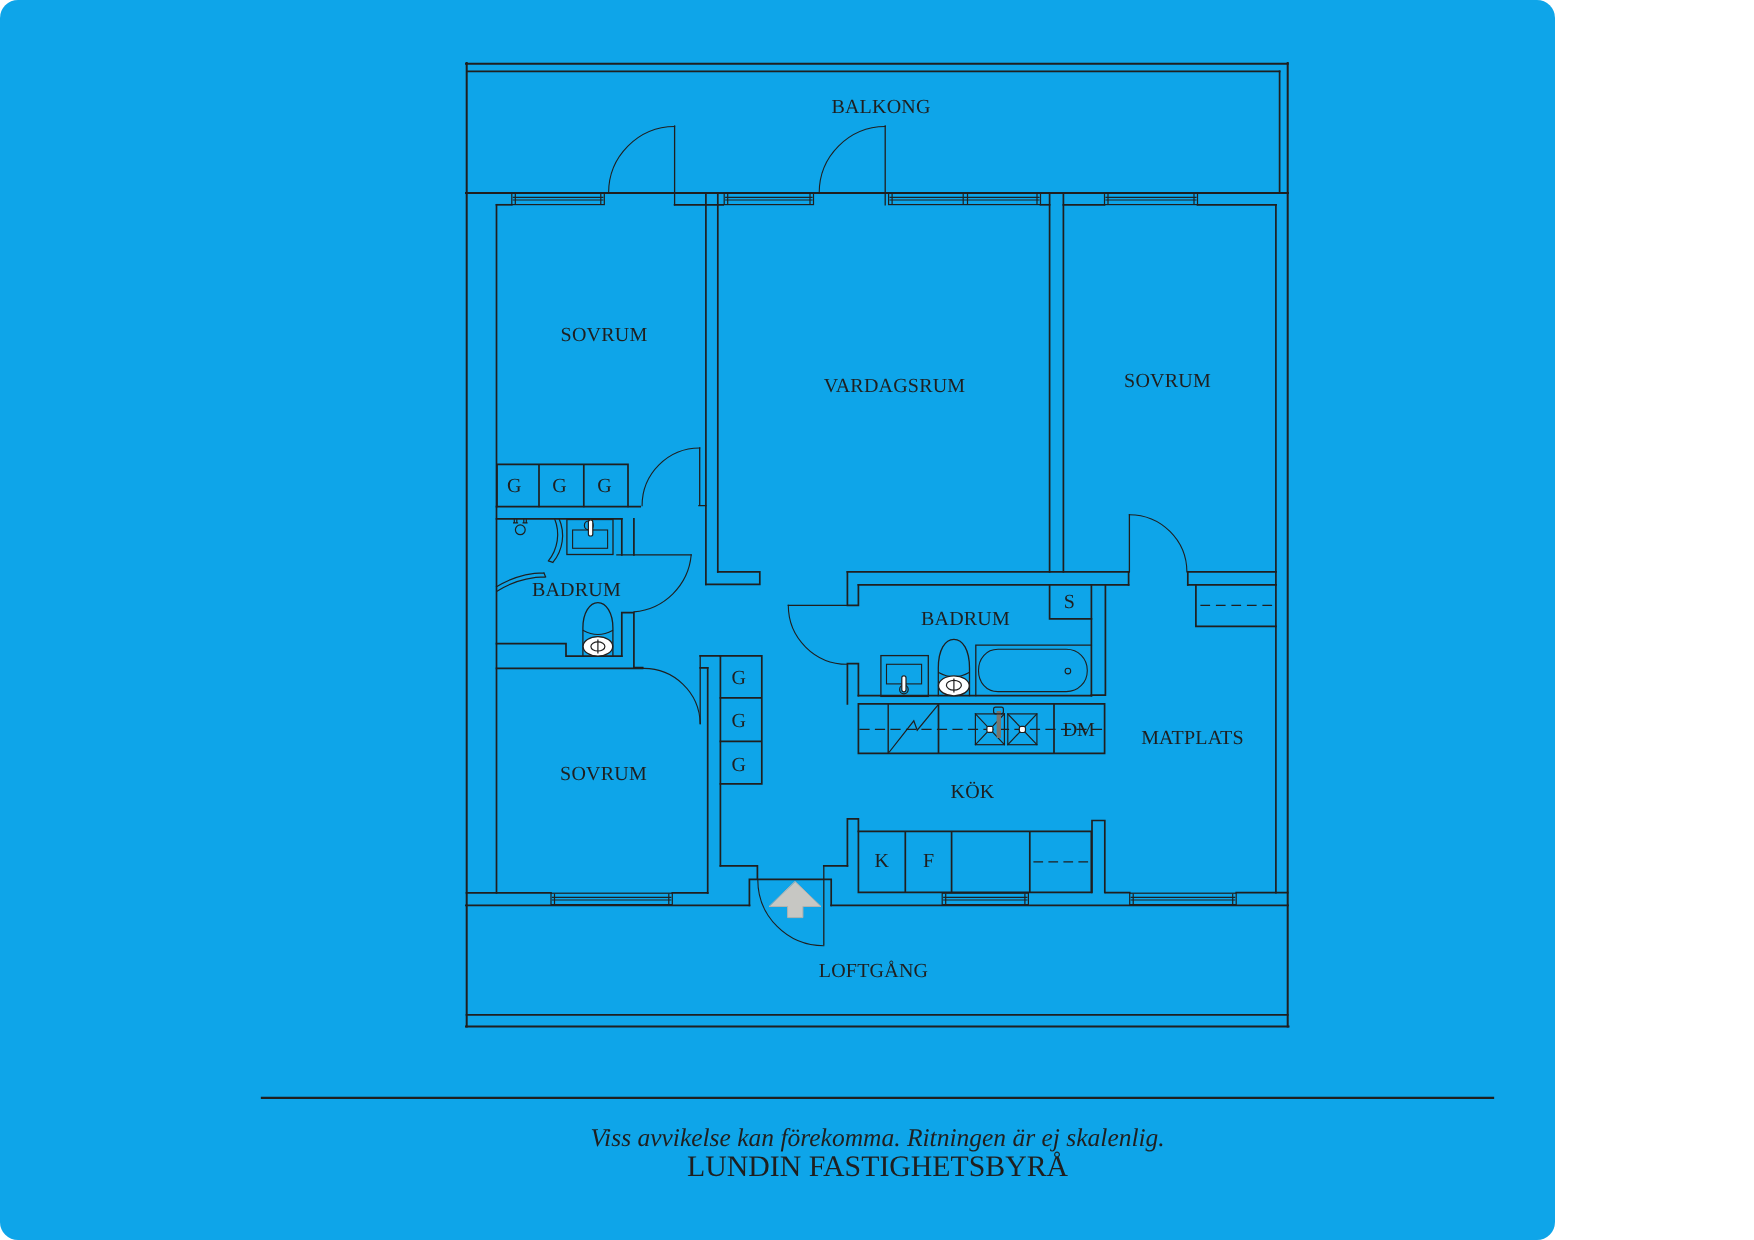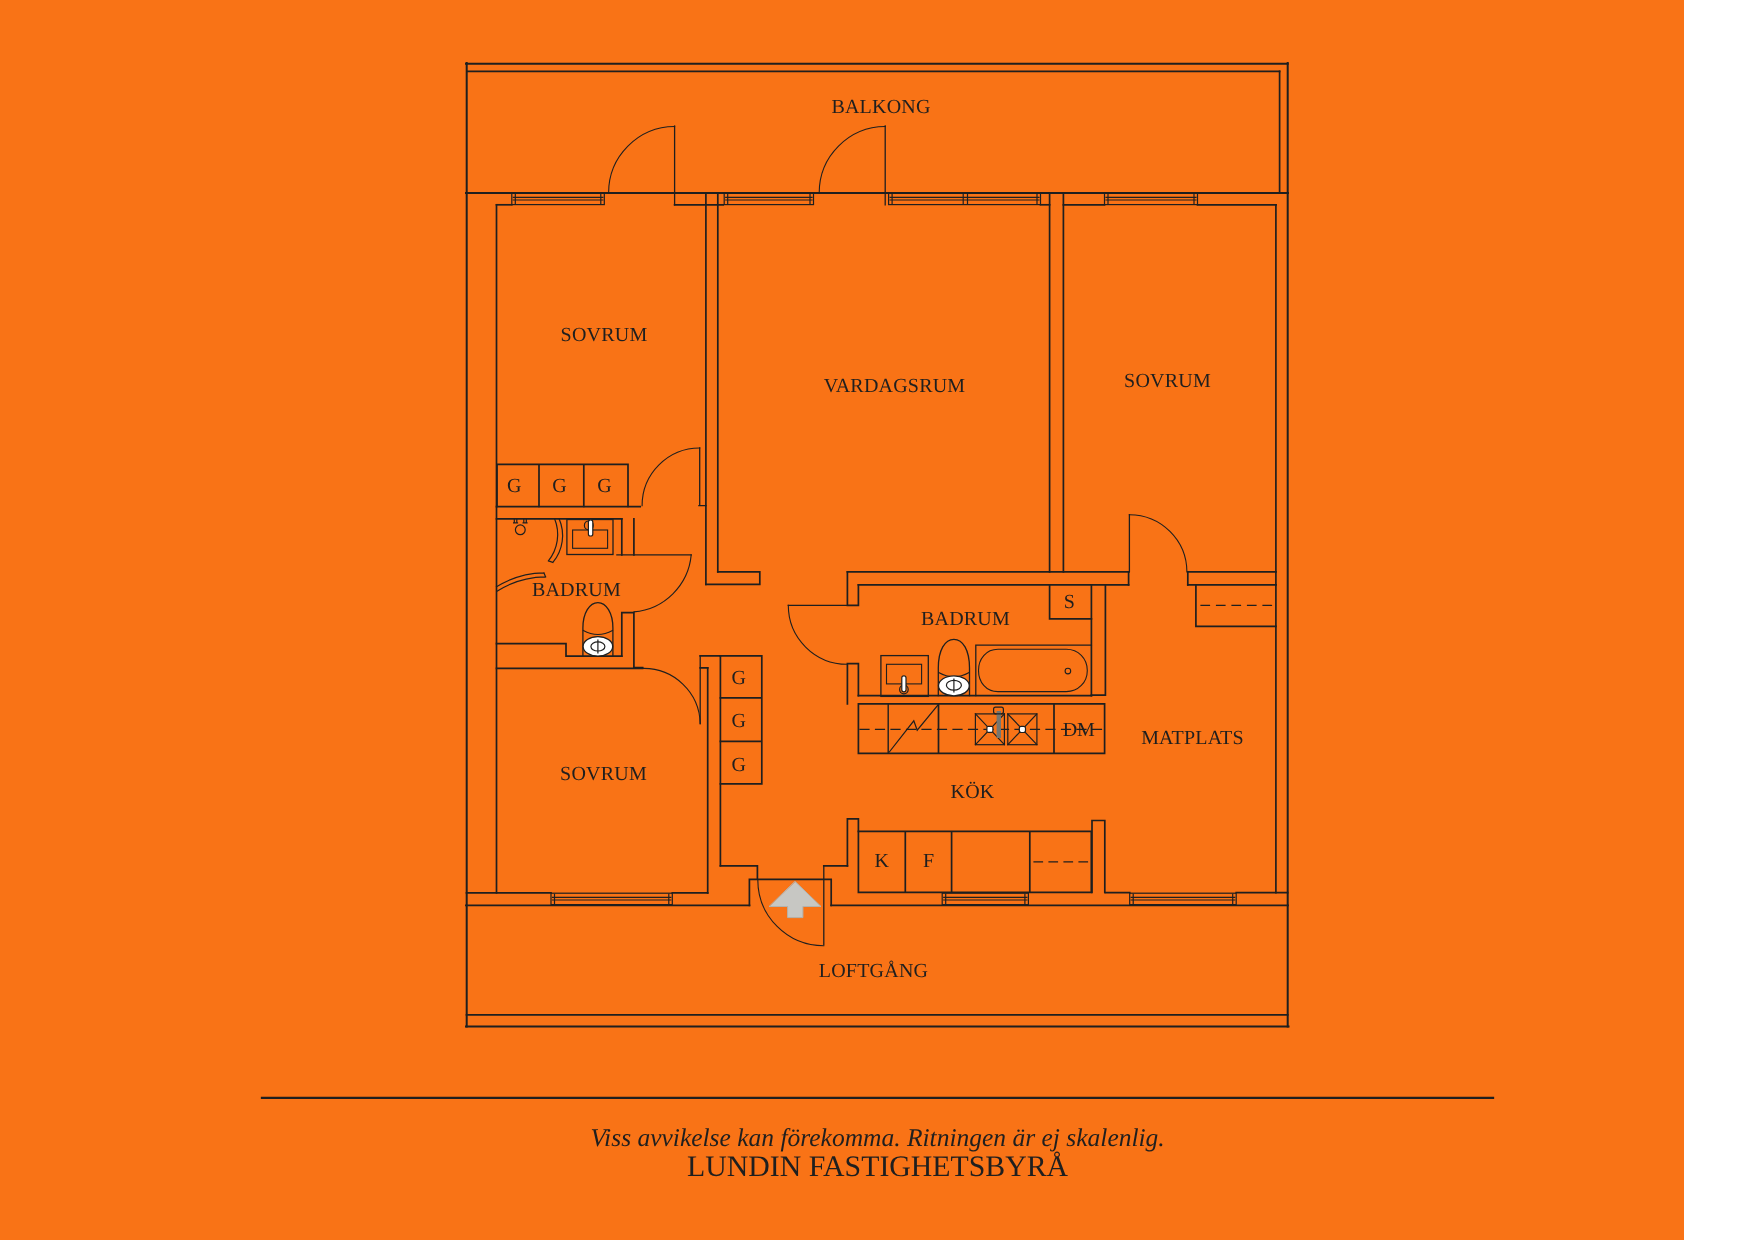--- a/index.html
+++ b/index.html
@@ -3,7 +3,7 @@
 <meta charset="utf-8">
 <style>
   html,body{margin:0;padding:0;background:#ffffff;-webkit-font-smoothing:antialiased;}
-  .page{width:1684px;height:1240px;position:relative;background:#f97316;overflow:hidden;}
+  .page{width:1555px;height:1240px;position:relative;background:#0ea5e9;overflow:hidden;border-radius:18px;}
   svg{position:absolute;top:0;left:0;}
   text{font-family:"Liberation Serif",serif;fill:#1f1f1f;text-rendering:geometricPrecision;}
   .rm{font-size:20px;letter-spacing:0.2px;}

